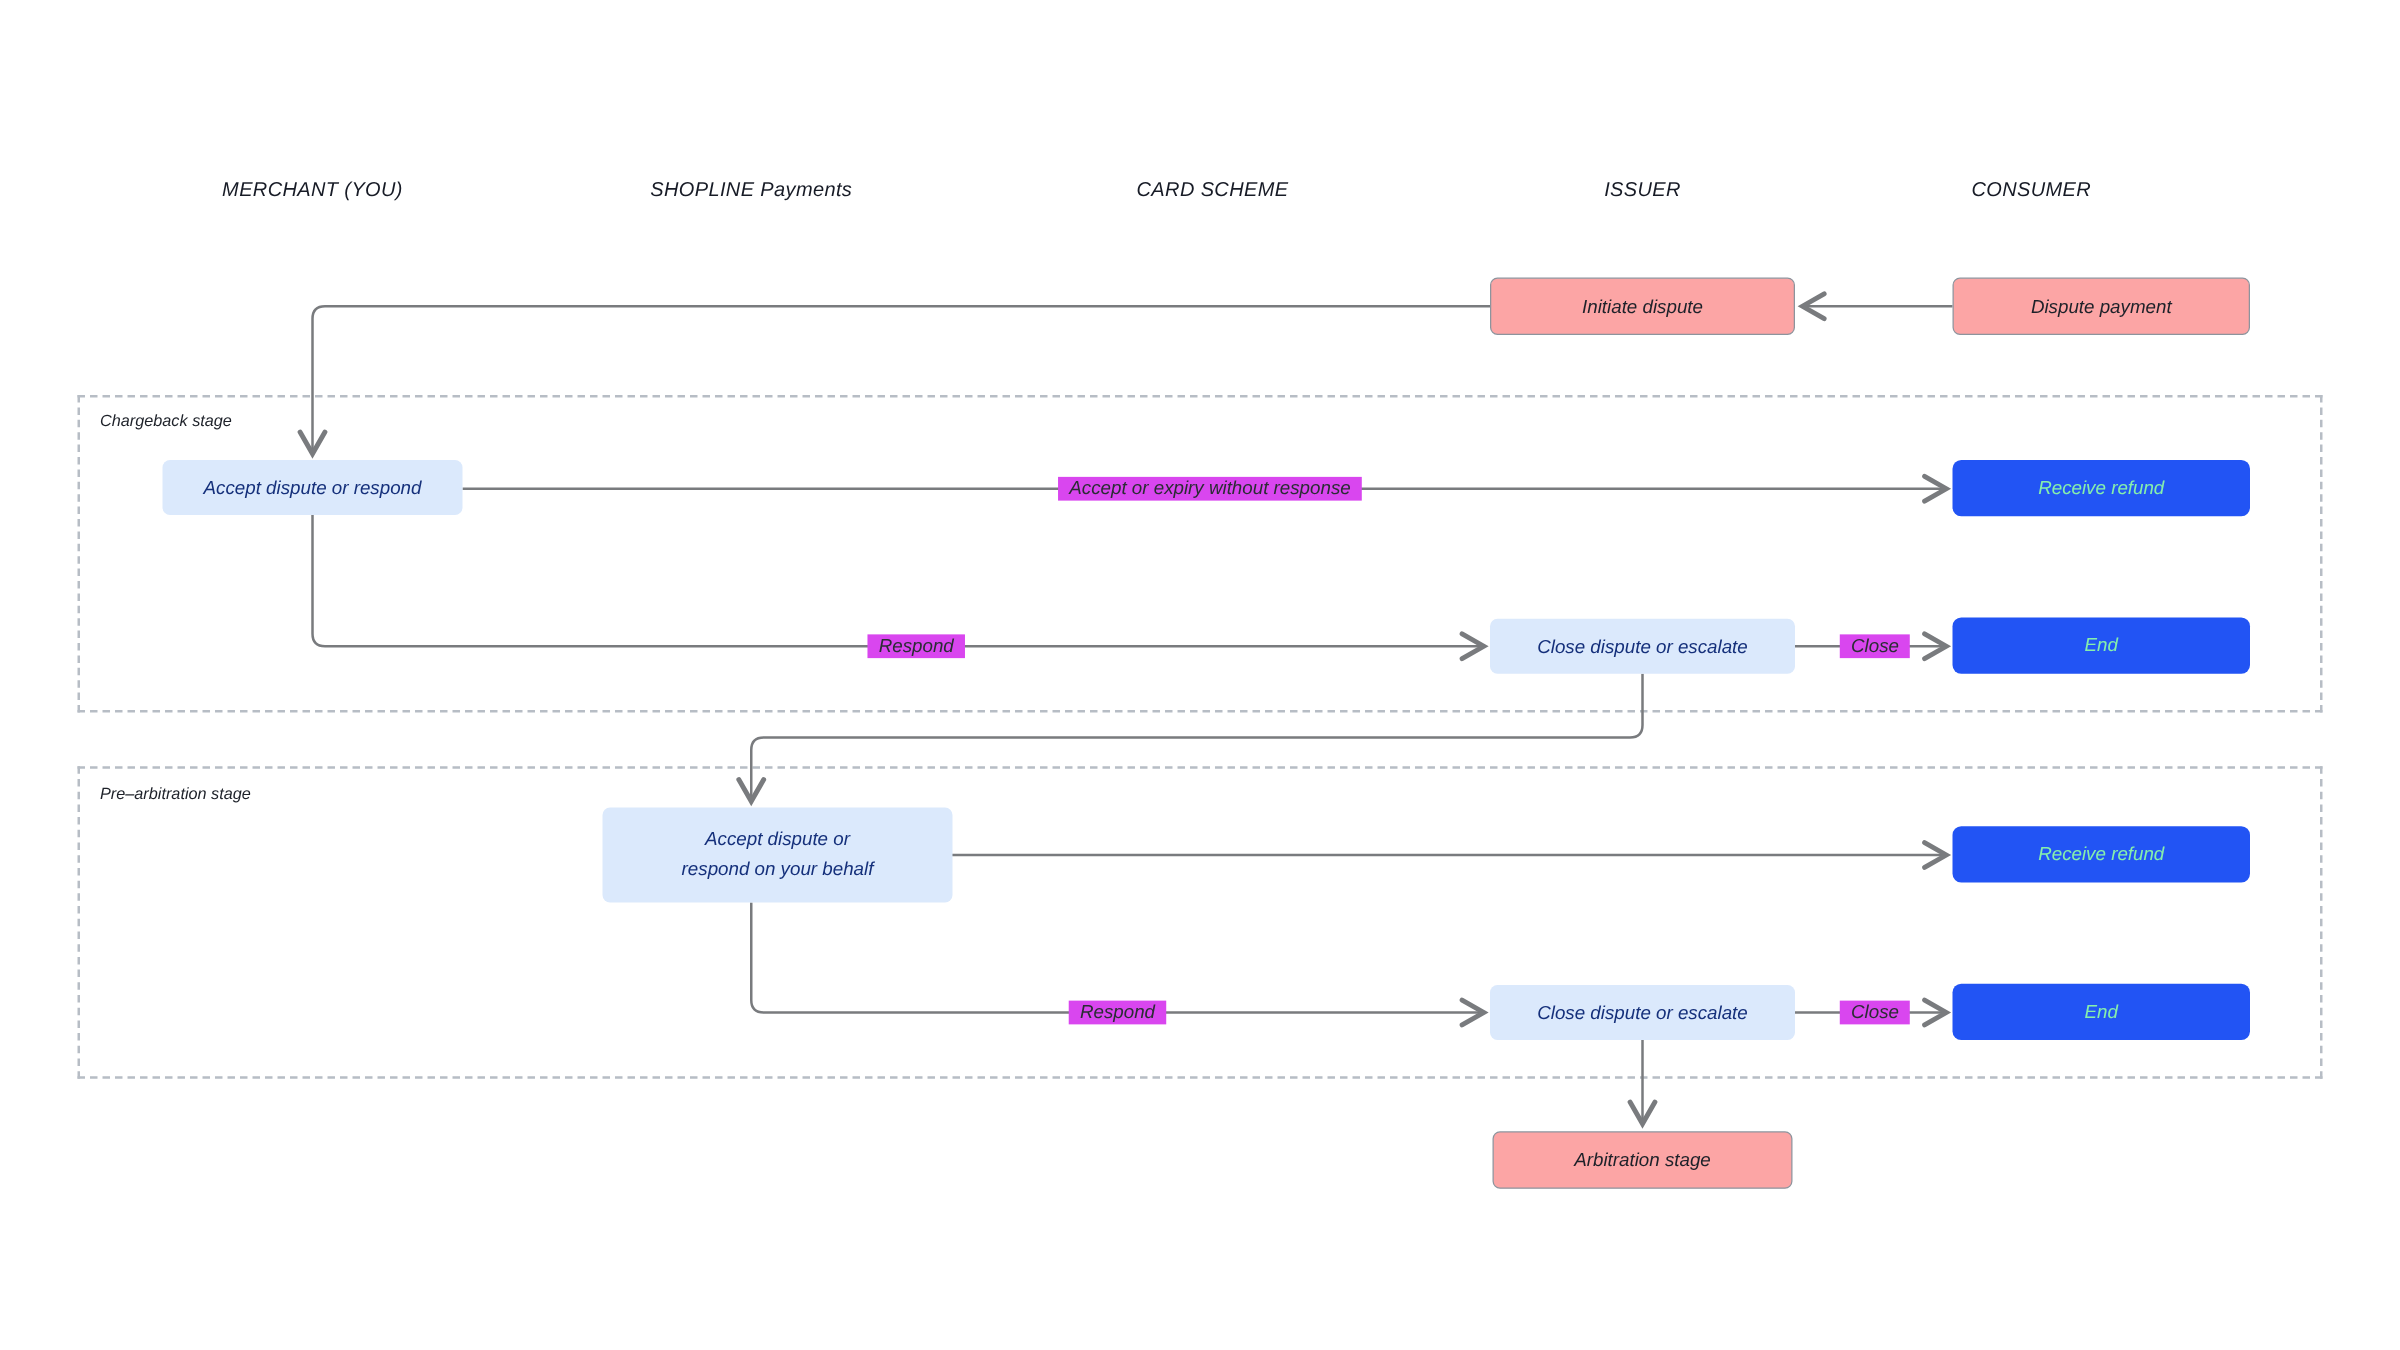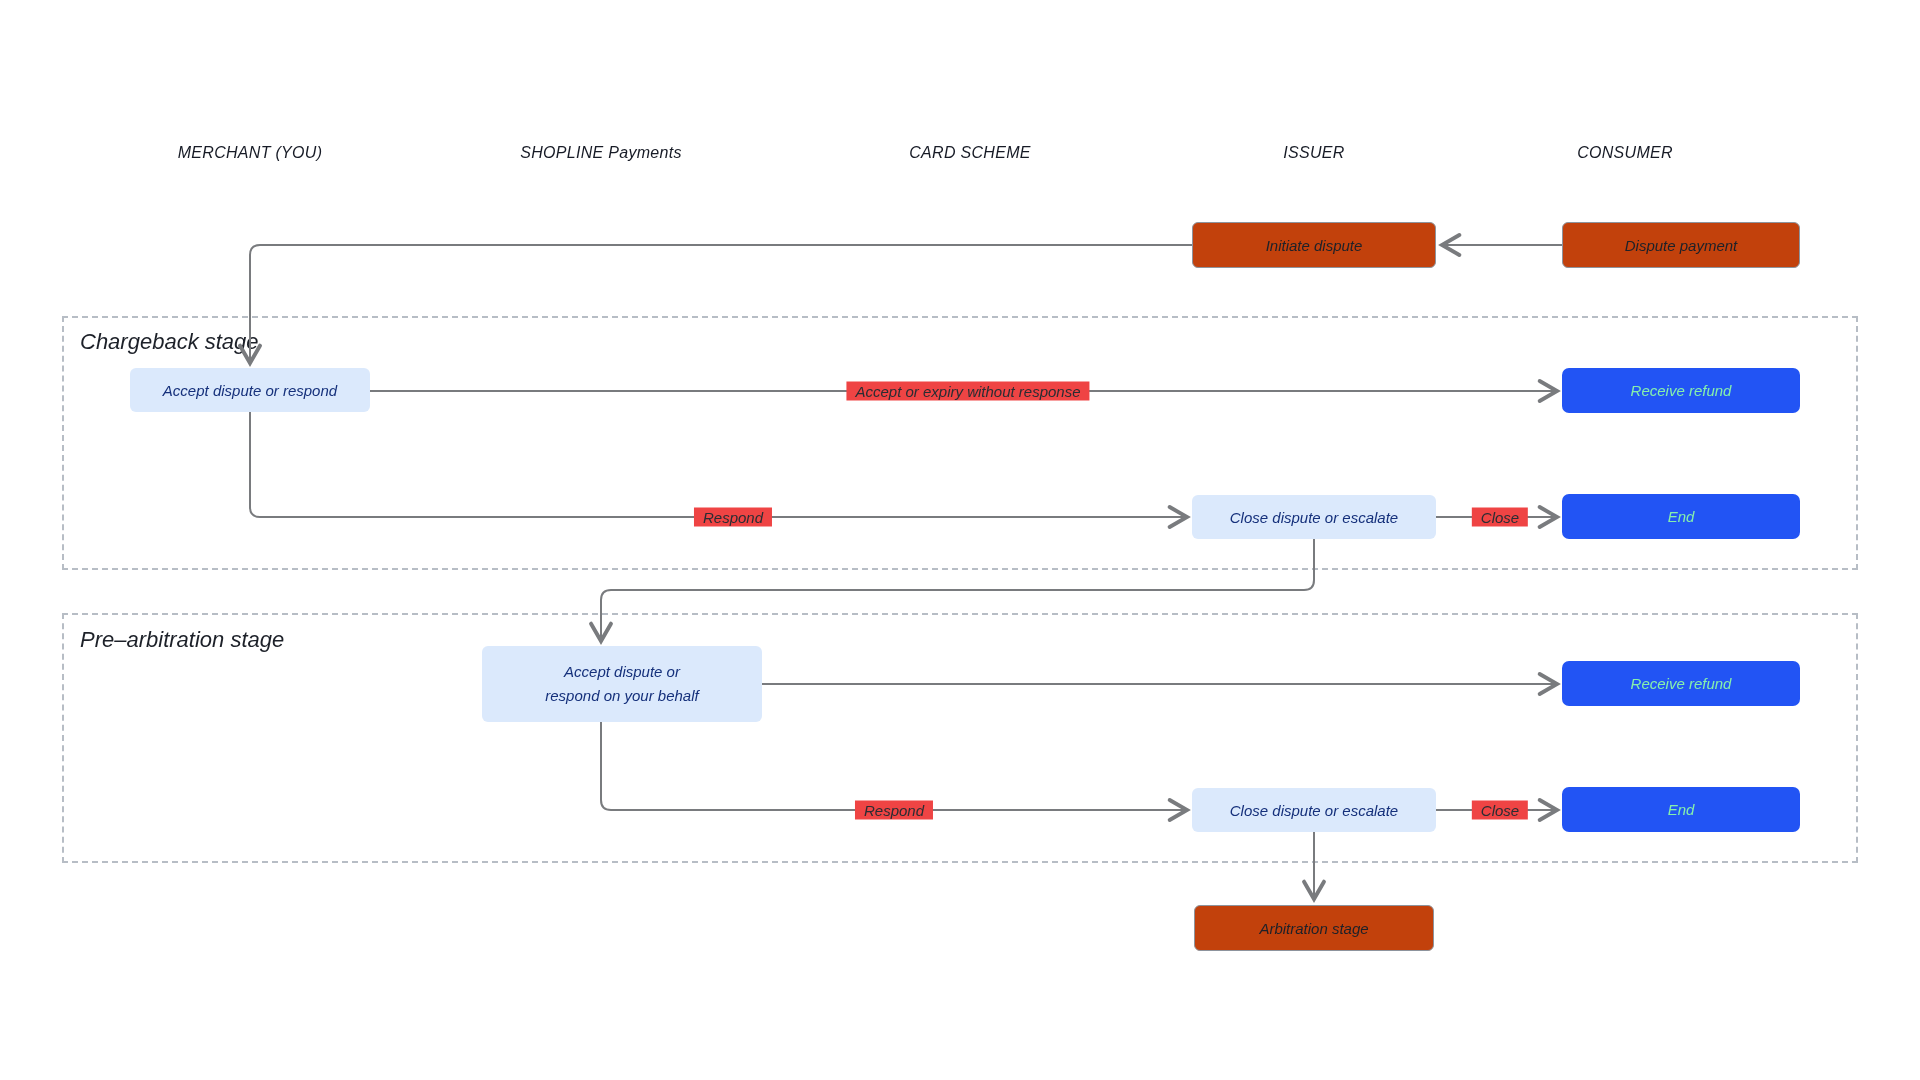--- a/index.html
+++ b/index.html
@@ -22,7 +22,7 @@
     text-align:center;font-size:15px;box-sizing:border-box;border-radius:6px;white-space:nowrap;
   }
   .node.gray{
-    background:#c2410c;border:1.4px solid #8d949d;color:#1d2129;
+    background:#fca5a5;border:1.4px solid #8d949d;color:#1d2129;
   }
   .node.lblue{
     background:var(--light-blue,#dbe9fc);color:var(--navy,#15307b);font-weight:500;

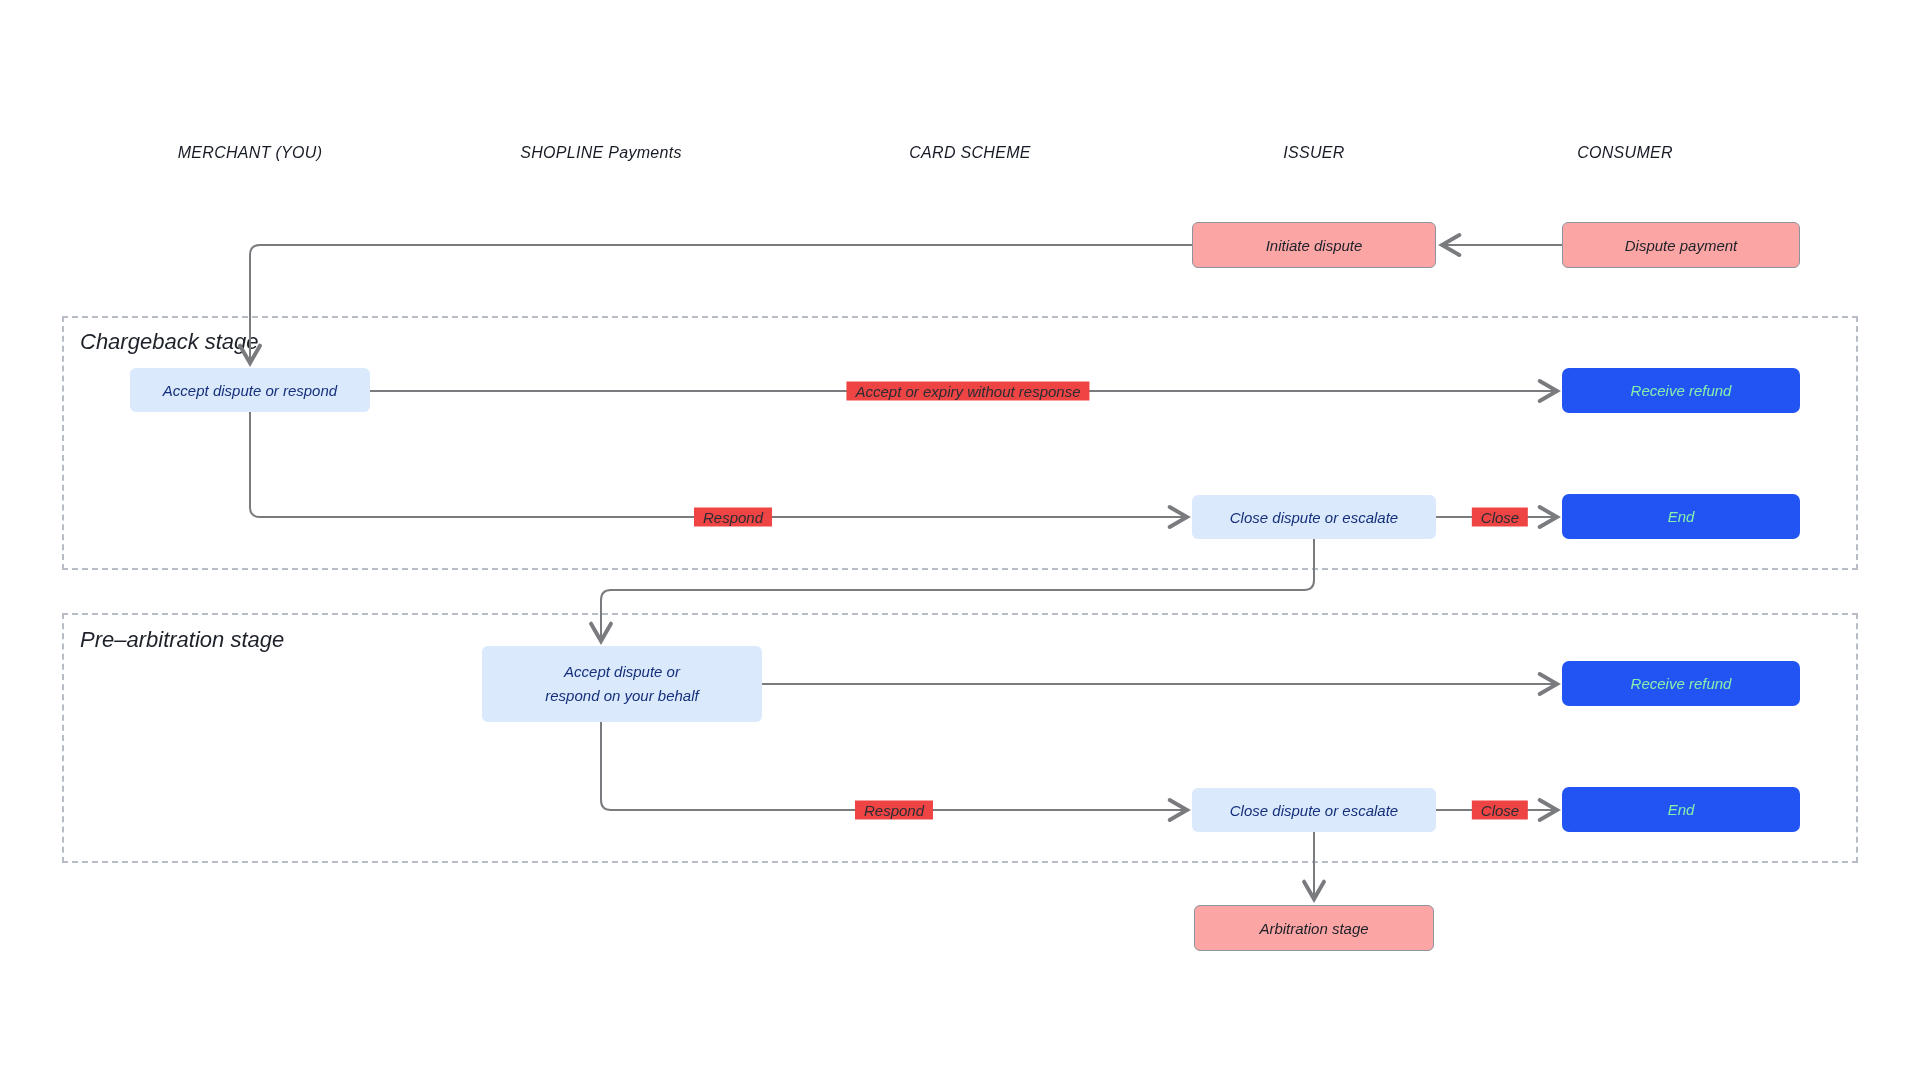--- a/index.html
+++ b/index.html
@@ -15,7 +15,7 @@
     position:absolute;border:2px dashed #b7bdc5;background:transparent;box-sizing:border-box;
   }
   .stage-label{
-    position:absolute;font-size:22px;color:#1d2129;white-space:nowrap;
+    position:absolute;font-size:13px;color:#1d2129;white-space:nowrap;
   }
   .node{
     position:absolute;display:flex;align-items:center;justify-content:center;

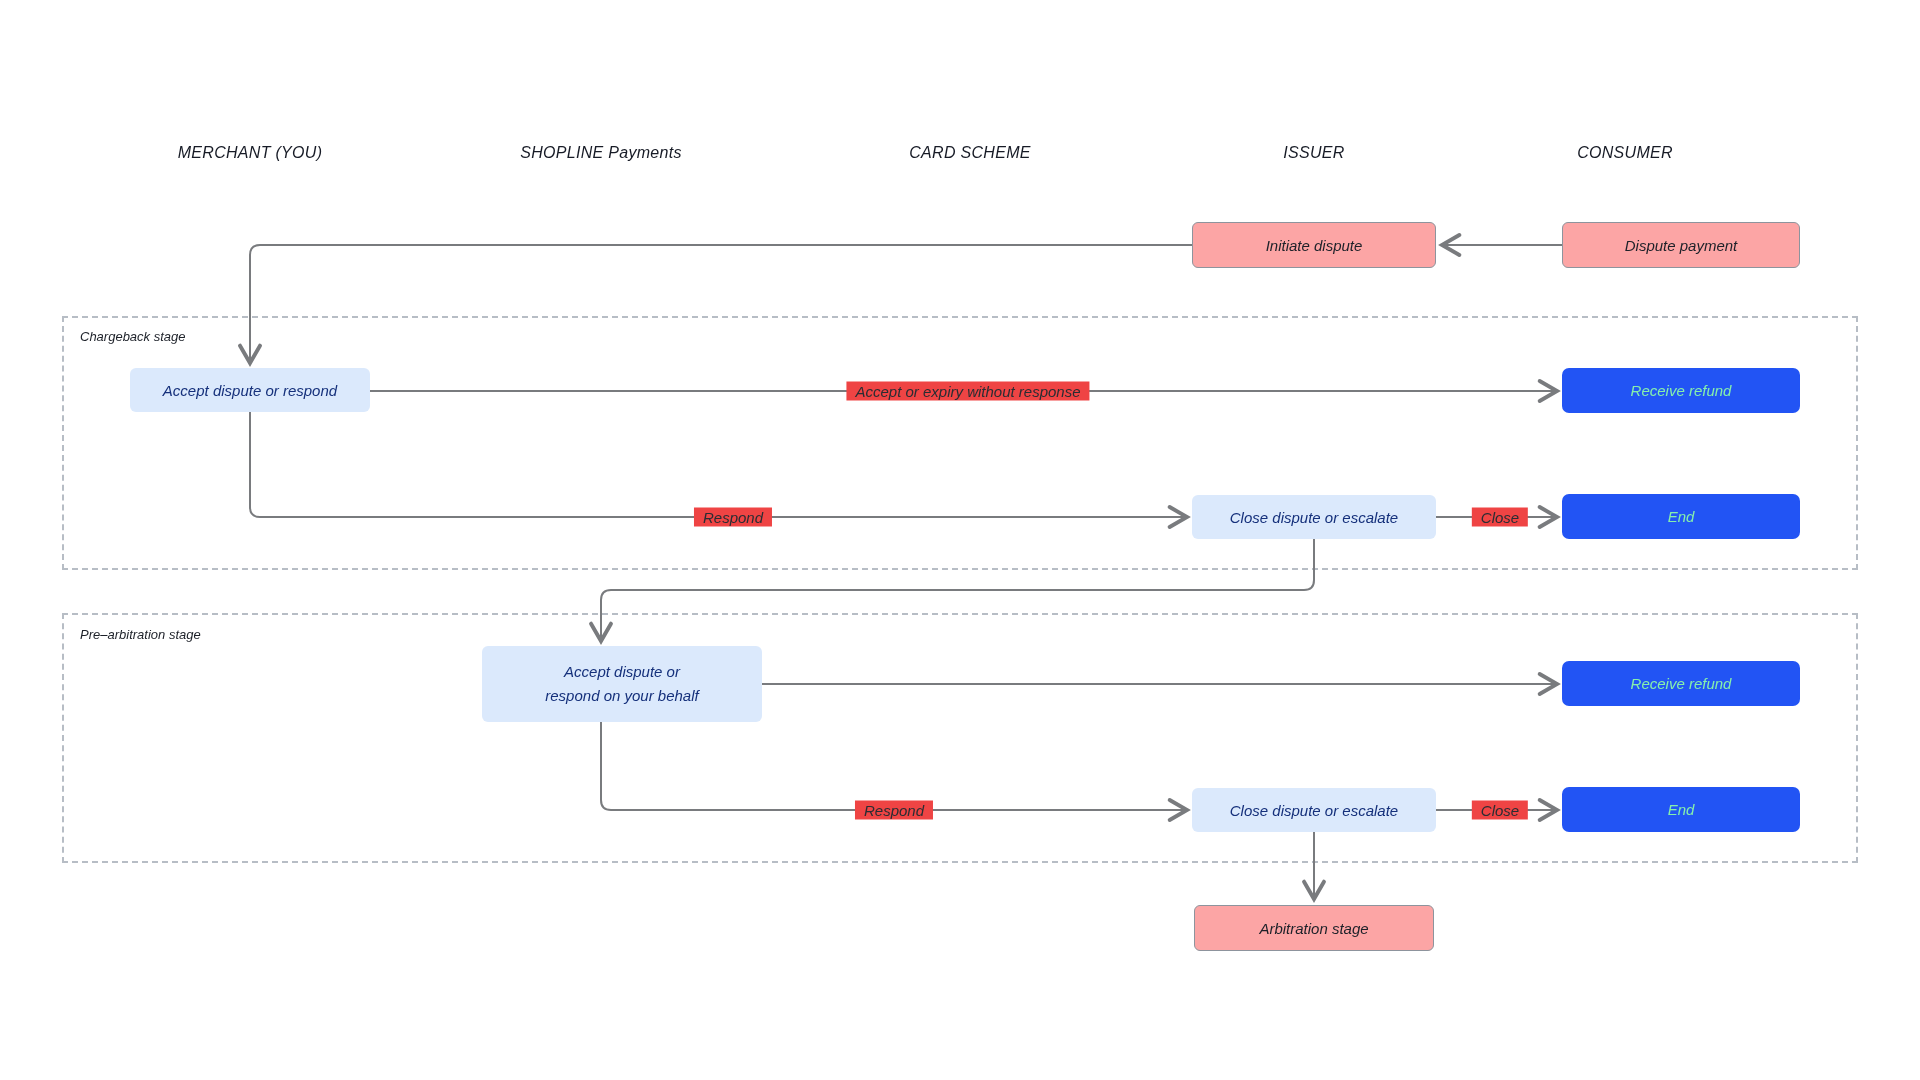--- a/index.html
+++ b/index.html
@@ -32,7 +32,7 @@
   }
   .node .wrap2{white-space:normal;width:170px;line-height:24px;}
   .edge-label{
-    position:absolute;transform:translate(-50%,-50%);background:#ef4444;
+    position:absolute;transform:translate(-50%,-50%);background:#d946ef;
     padding:1px 9px;font-size:15px;color:#2a2d33;white-space:nowrap;
   }
   svg.connectors{position:absolute;left:0;top:0;pointer-events:none;}

